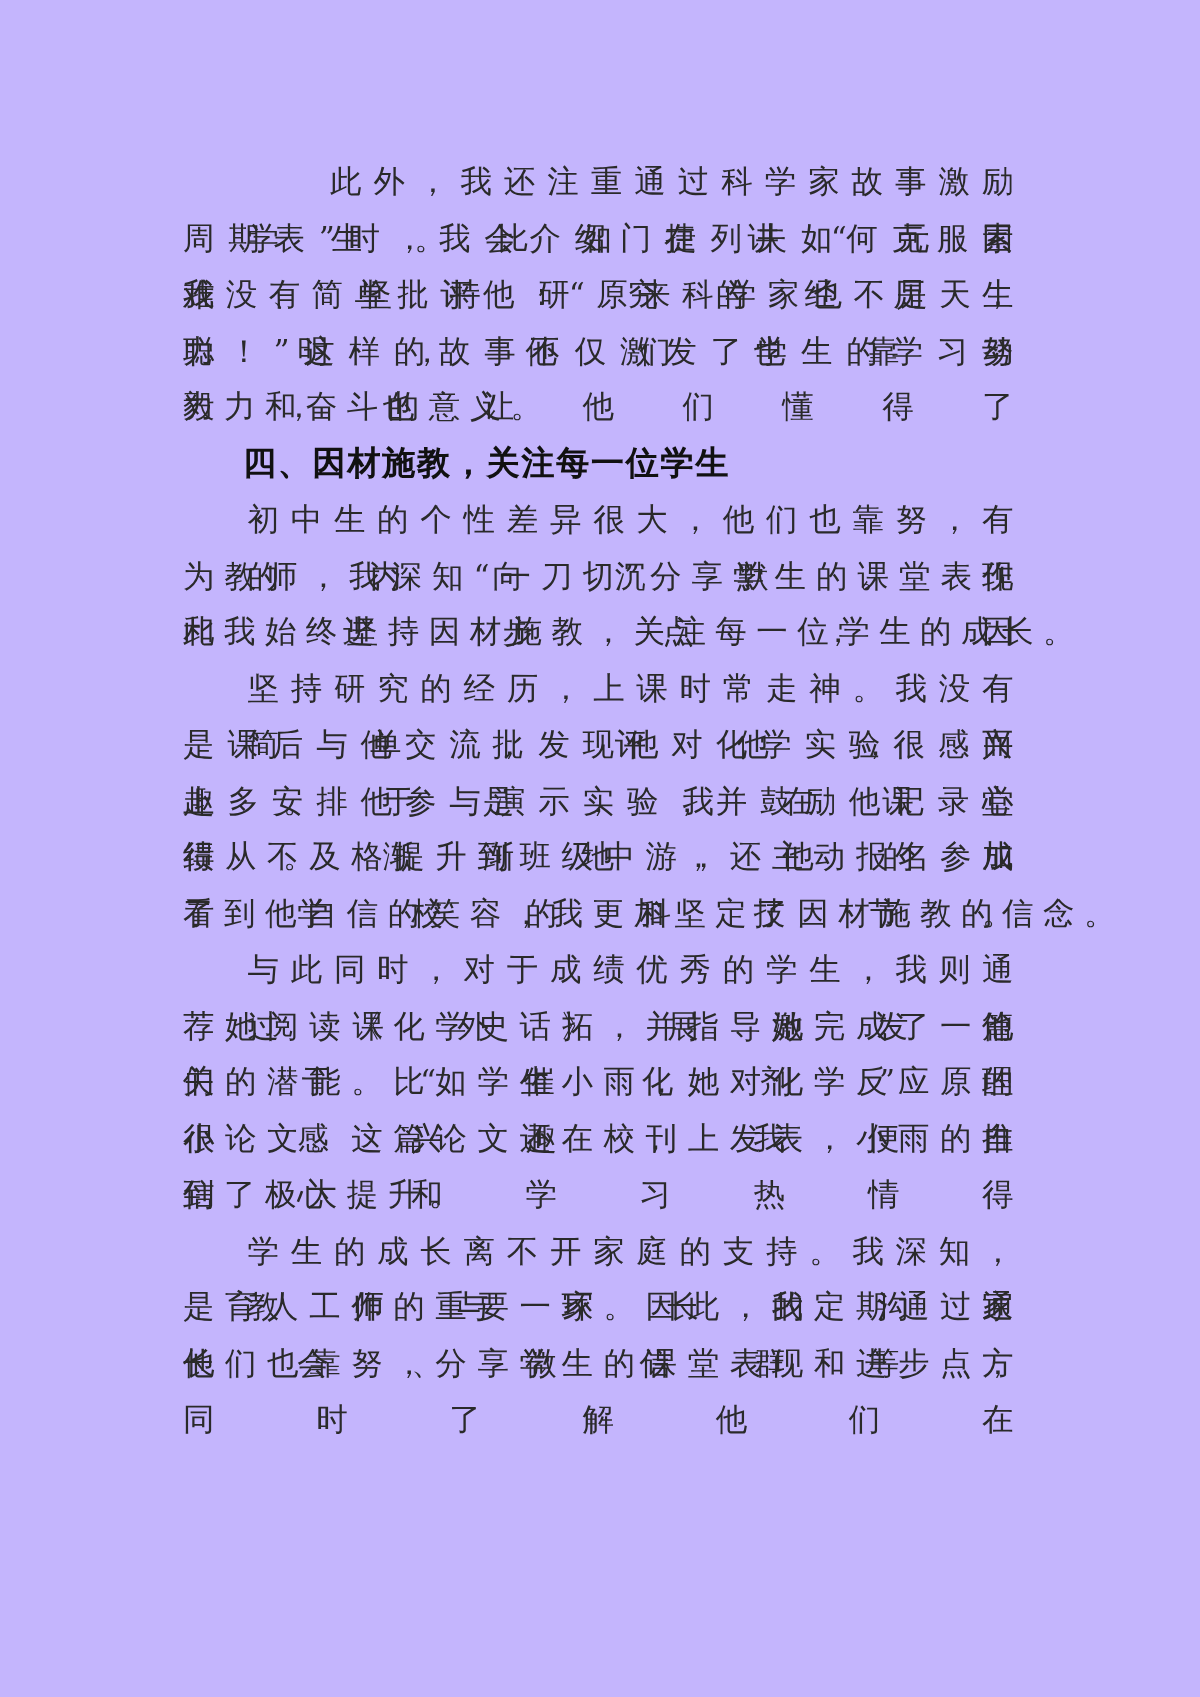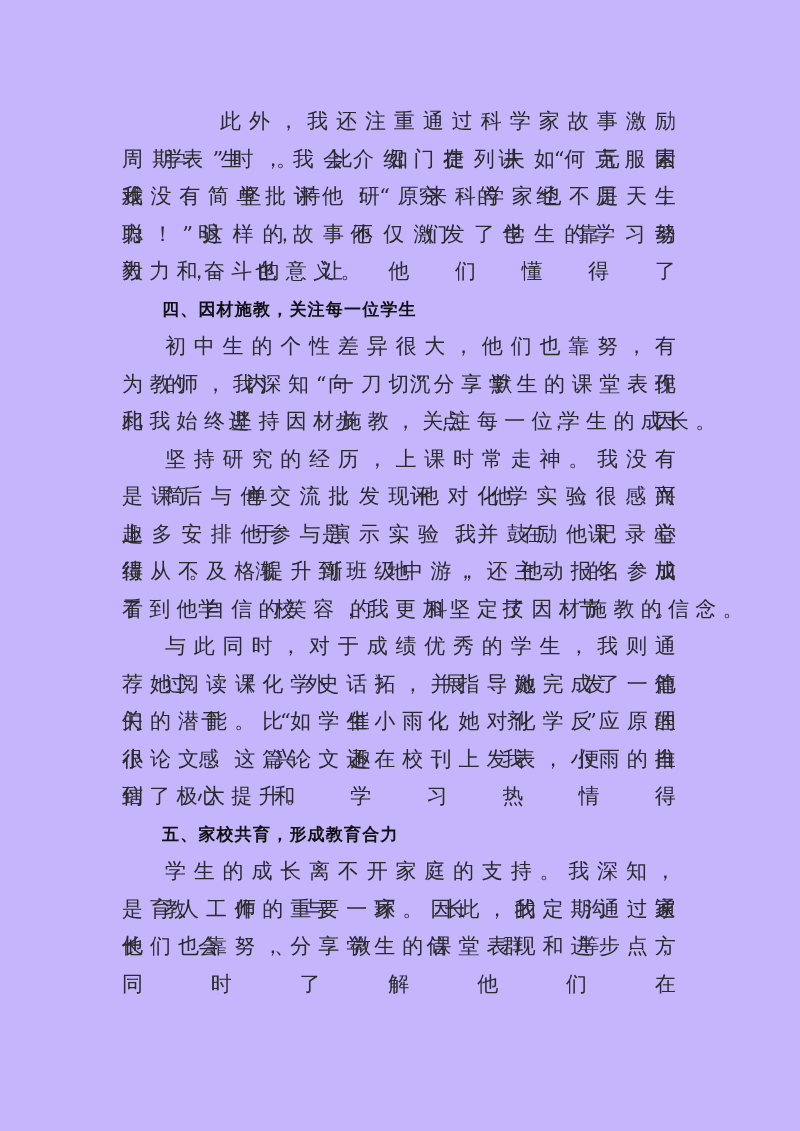--- a/index.html
+++ b/index.html
@@ -42,7 +42,7 @@
     margin: 0;
     font-family: "DejaVu Sans", "Liberation Sans", sans-serif;
     font-weight: bold;
-    font-size: 17px;
+    font-size: 22px;
     line-height: 37.5px;
     letter-spacing: 1.2px;
     color: #111111;

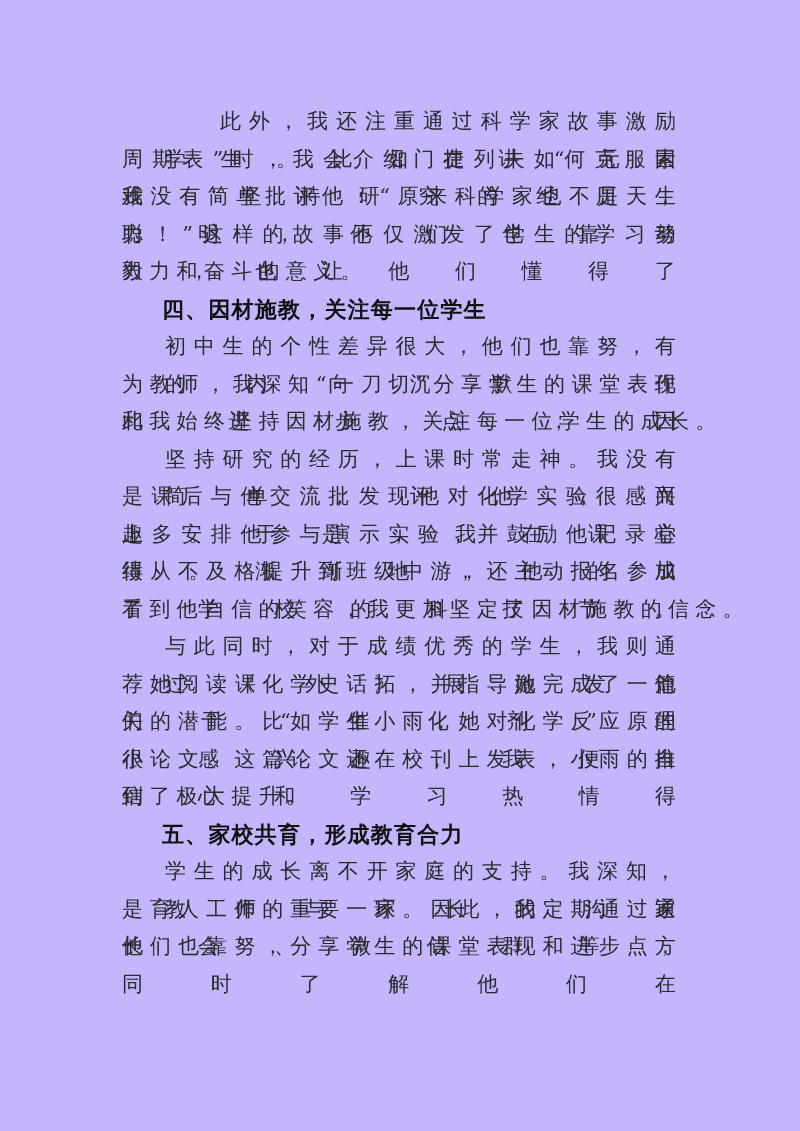--- a/index.html
+++ b/index.html
@@ -100,7 +100,6 @@
       <span class="para line" style="text-indent:0">到了极大提升。</span>
     </div>
 
-    <h2 class="heading">五、家校共育，形成教育合力</h2>
 
     <div class="para-block">
       <span class="para line first full" style="text-indent:0">学生的成长离不开家庭的支持。我深知，教师与家长的沟通</span>

